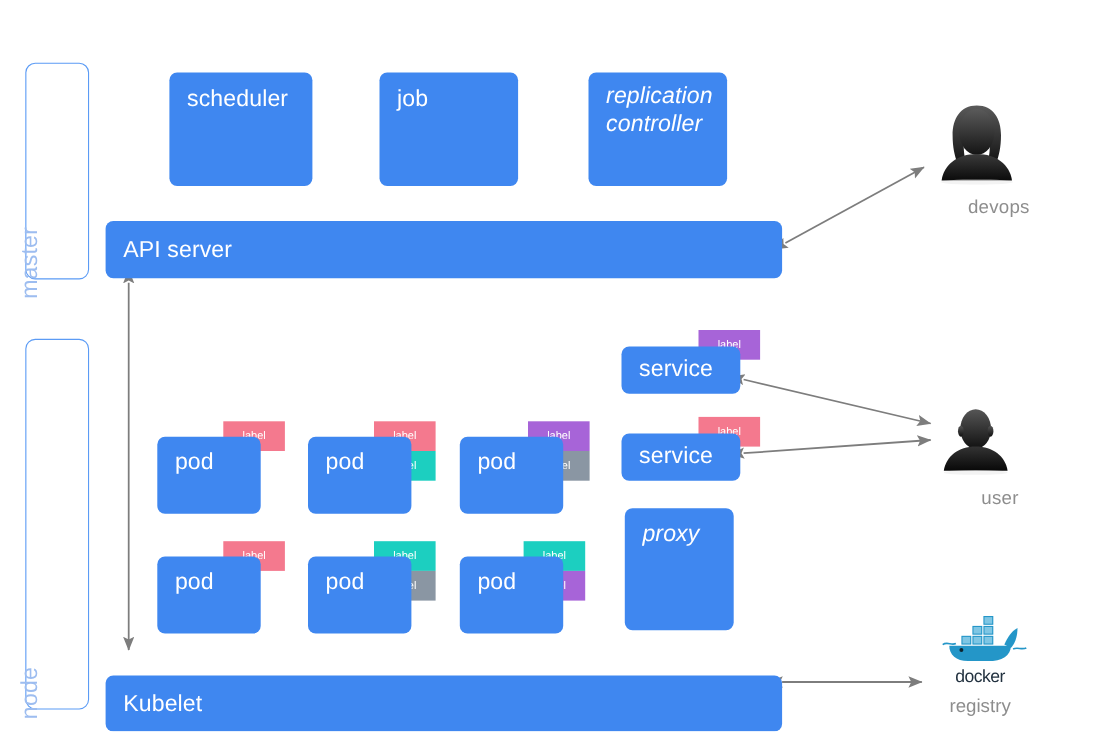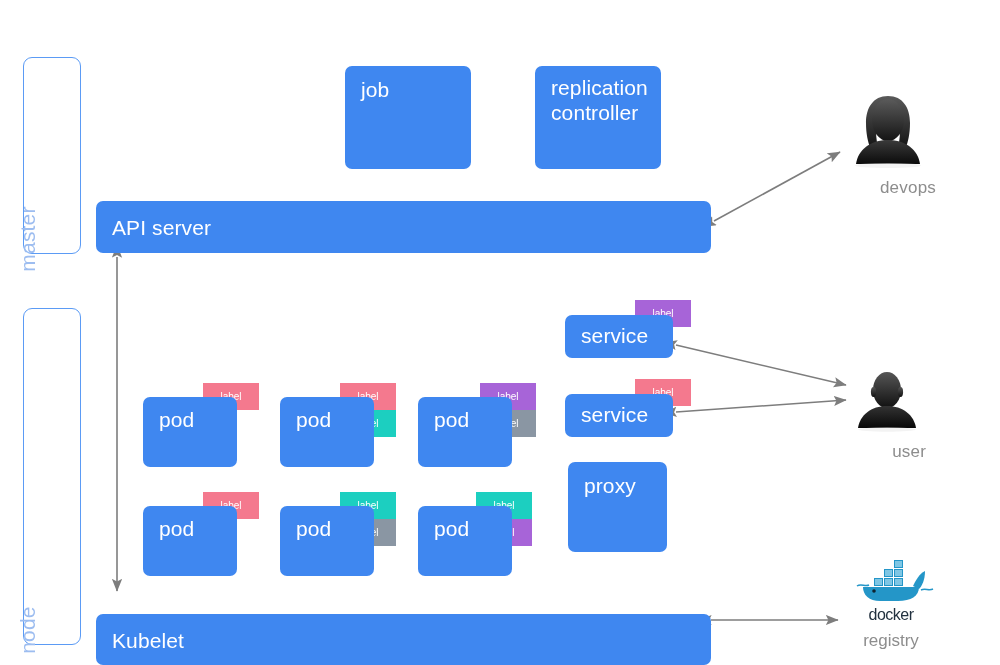--- a/index.html
+++ b/index.html
@@ -164,6 +164,9 @@
     </span>
   </div>
 
+  <div class="abs box" style="left:154px; top:66px; width:130px; height:103px; position:absolute;">
+    <span class="box-text">scheduler</span>
+  </div>
 
   <div class="abs box" style="left:345px; top:66px; width:126px; height:103px;">
     <span class="box-text">job</span>

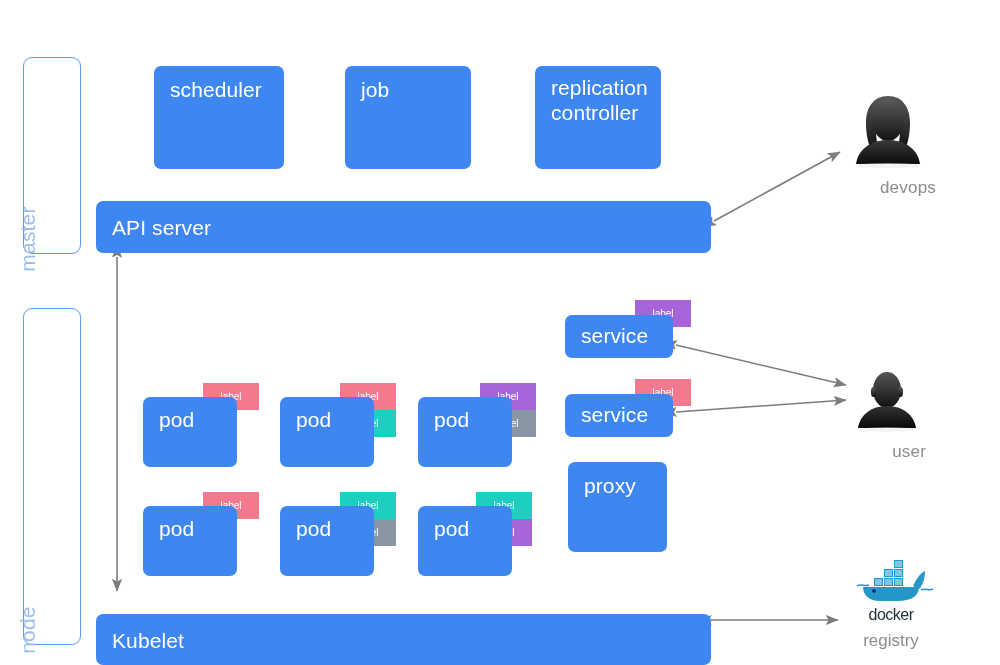--- a/index.html
+++ b/index.html
@@ -173,7 +173,7 @@
   </div>
 
   <div class="abs box" style="left:535px; top:66px; width:126px; height:103px;">
-    <span class="box-text" style="top:9px;">
+    <span class="box-text" style="top:9px;font-style:italic;">
       <span>replication</span><br>
       <span>controller</span>
     </span>

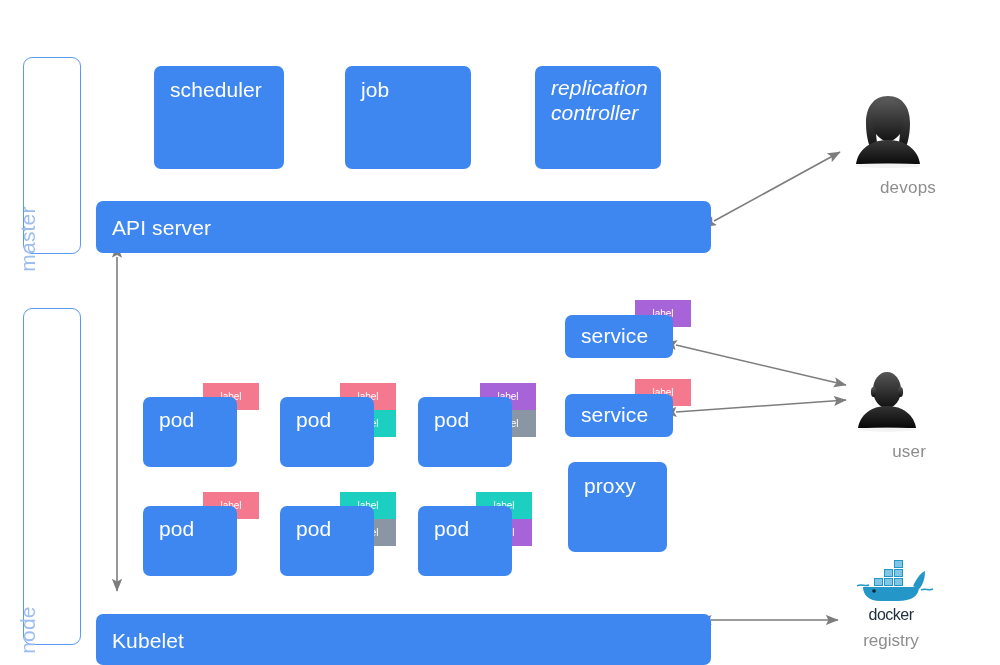--- a/index.html
+++ b/index.html
@@ -201,7 +201,7 @@
     </div>
   </div>
 
-  <div class="abs box" style="left:568px; top:462px; width:99px; height:90px;">
+  <div class="abs box" style="left:568px; top:462px; width:99px; height:111px;font-style:italic;">
     <span class="box-text">proxy</span>
   </div>
 

